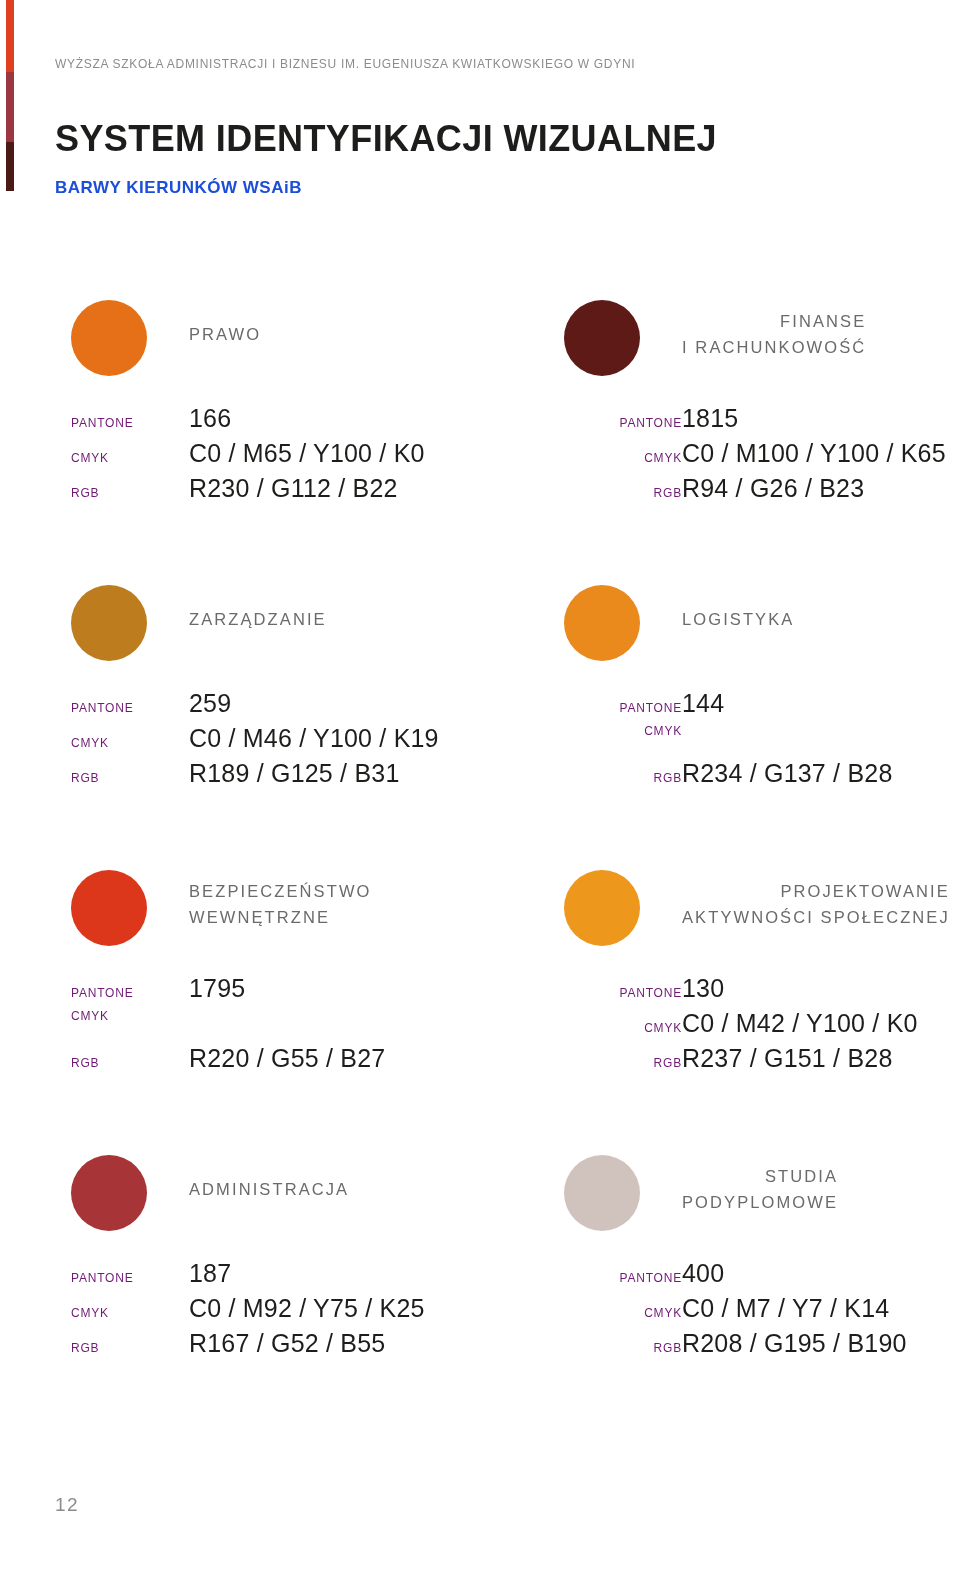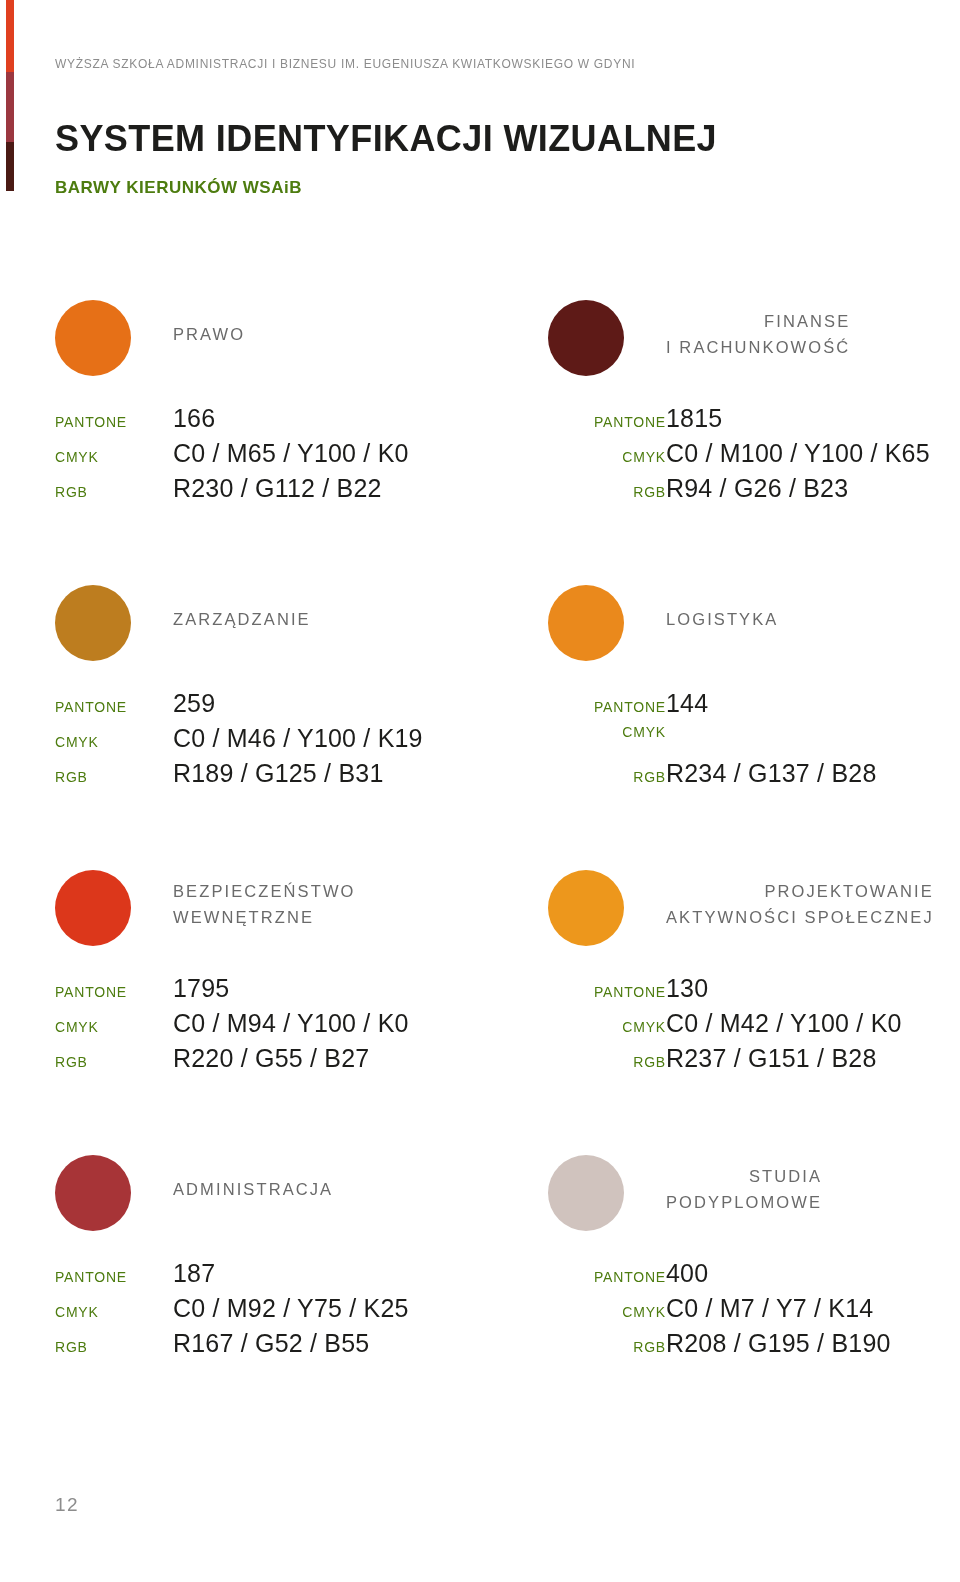--- a/index.html
+++ b/index.html
@@ -60,7 +60,7 @@
     left: 0;
     font-size: 17px;
     letter-spacing: 0.5px;
-    color: #4d7c0f;
+    color: #1d4ed8;
     font-weight: 700;
     white-space: nowrap;
   }

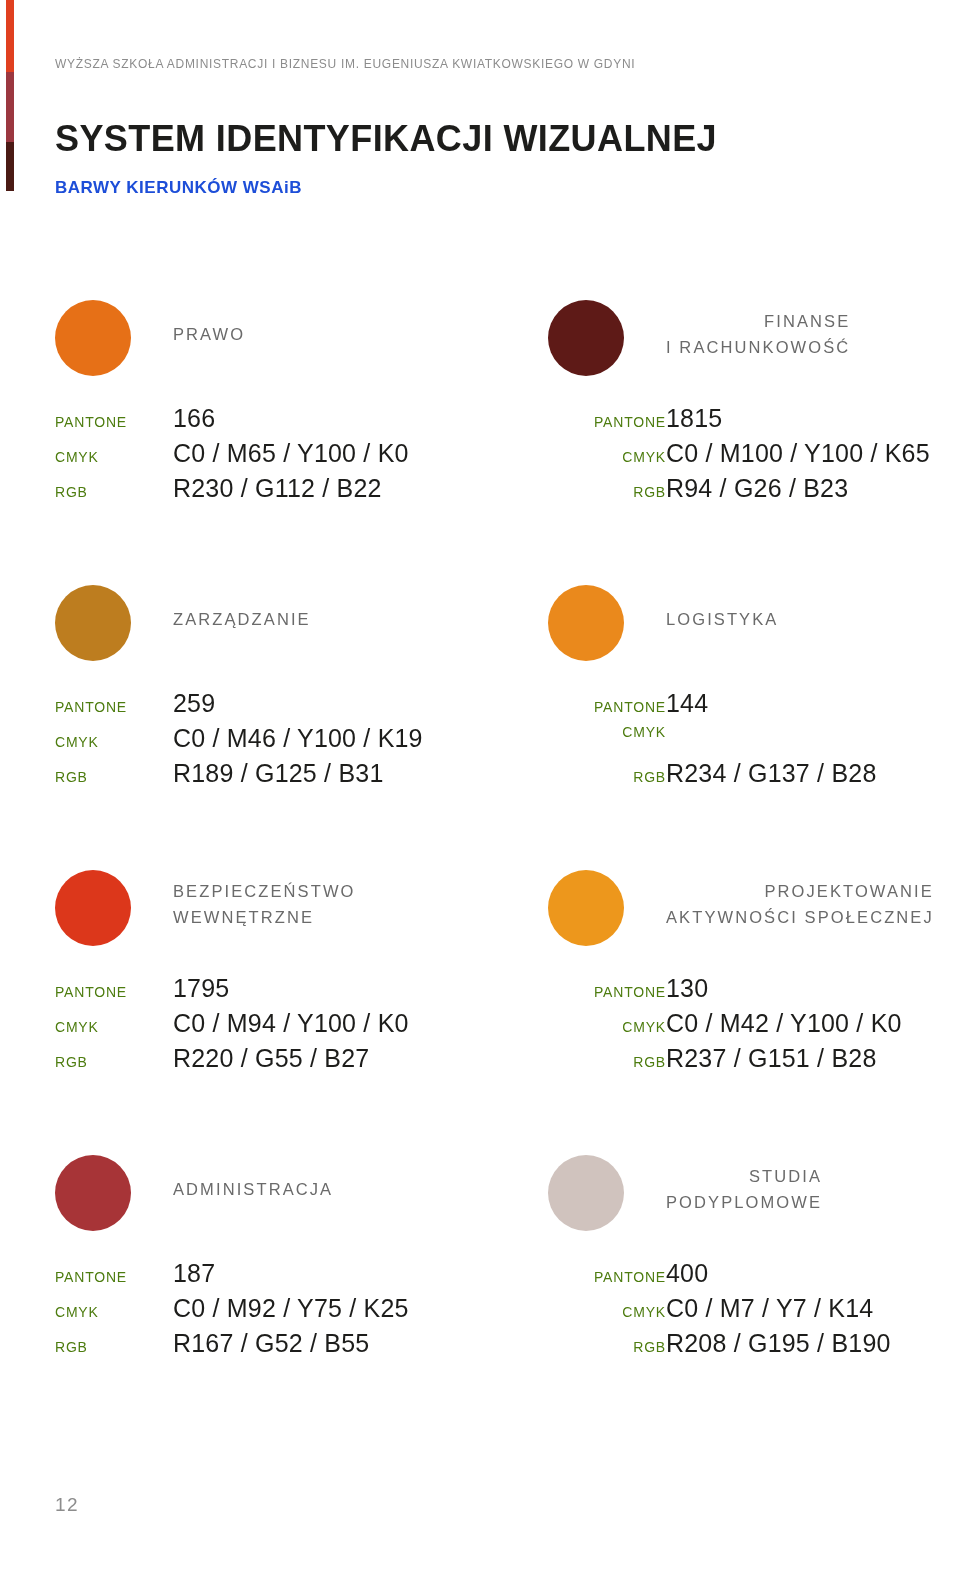--- a/index.html
+++ b/index.html
@@ -68,7 +68,7 @@
   
   .grid {
     position: absolute;
-    left: 0;
+    left: 16px;
     top: 285px;
     width: 852px;
   }

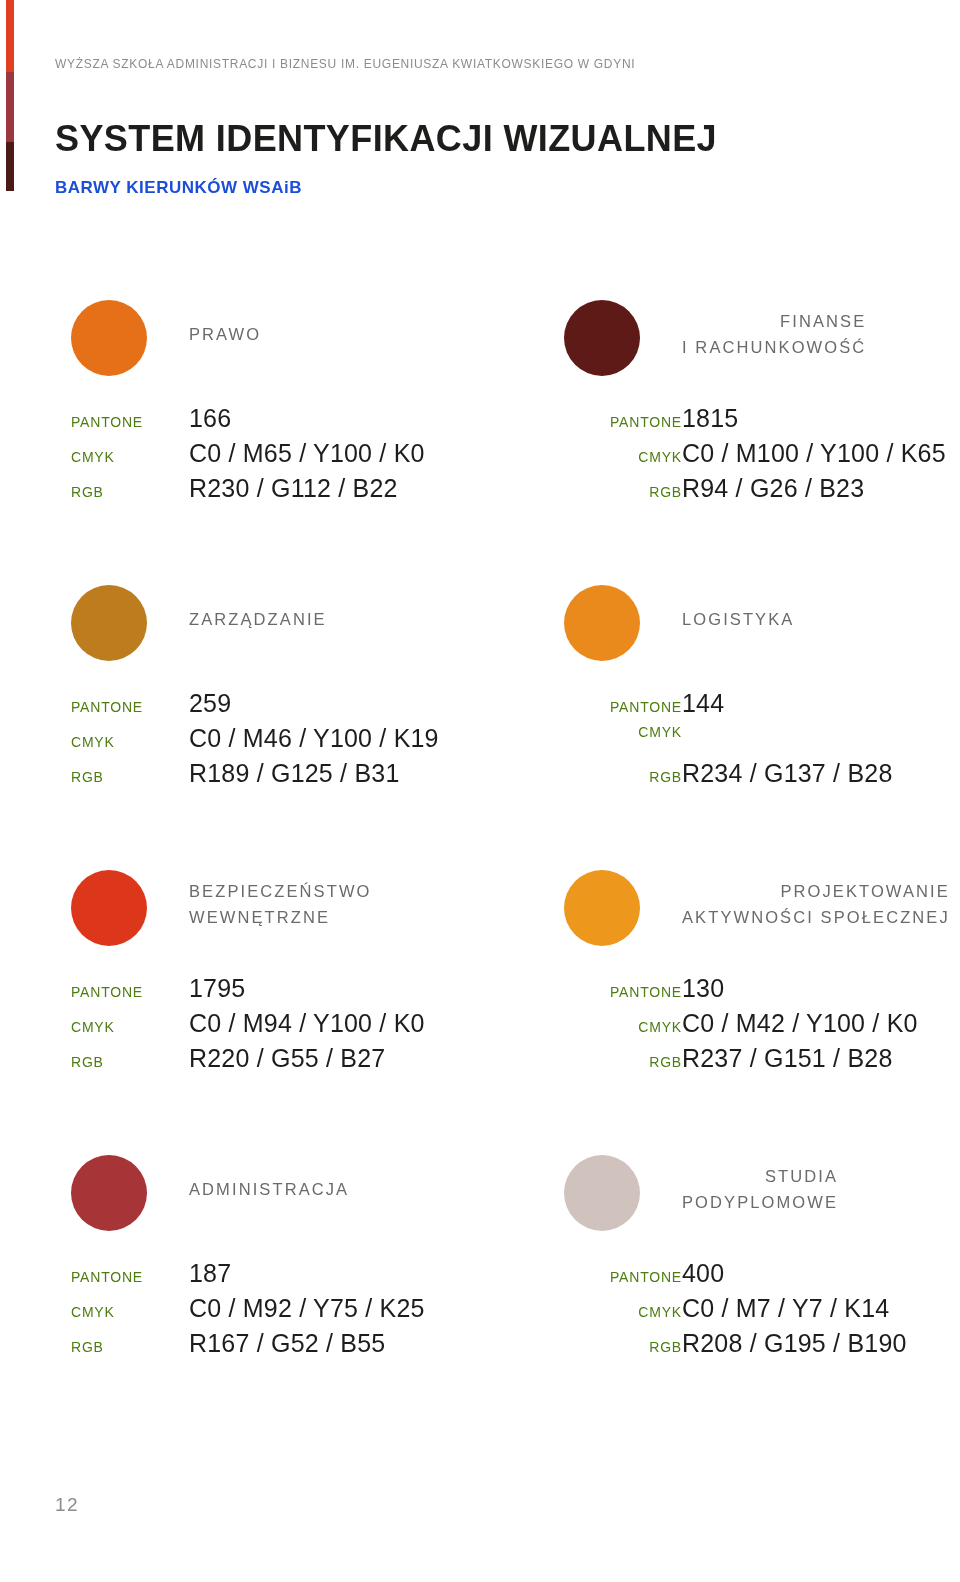--- a/index.html
+++ b/index.html
@@ -122,9 +122,9 @@
   .spec-label {
     width: 118px;
     flex: 0 0 118px;
-    font-size: 14px;
+    font-size: 12px;
     letter-spacing: 0.8px;
-    color: #4d7c0f;
+    color: #701a75;
     font-weight: 400;
   }
   .spec-value {

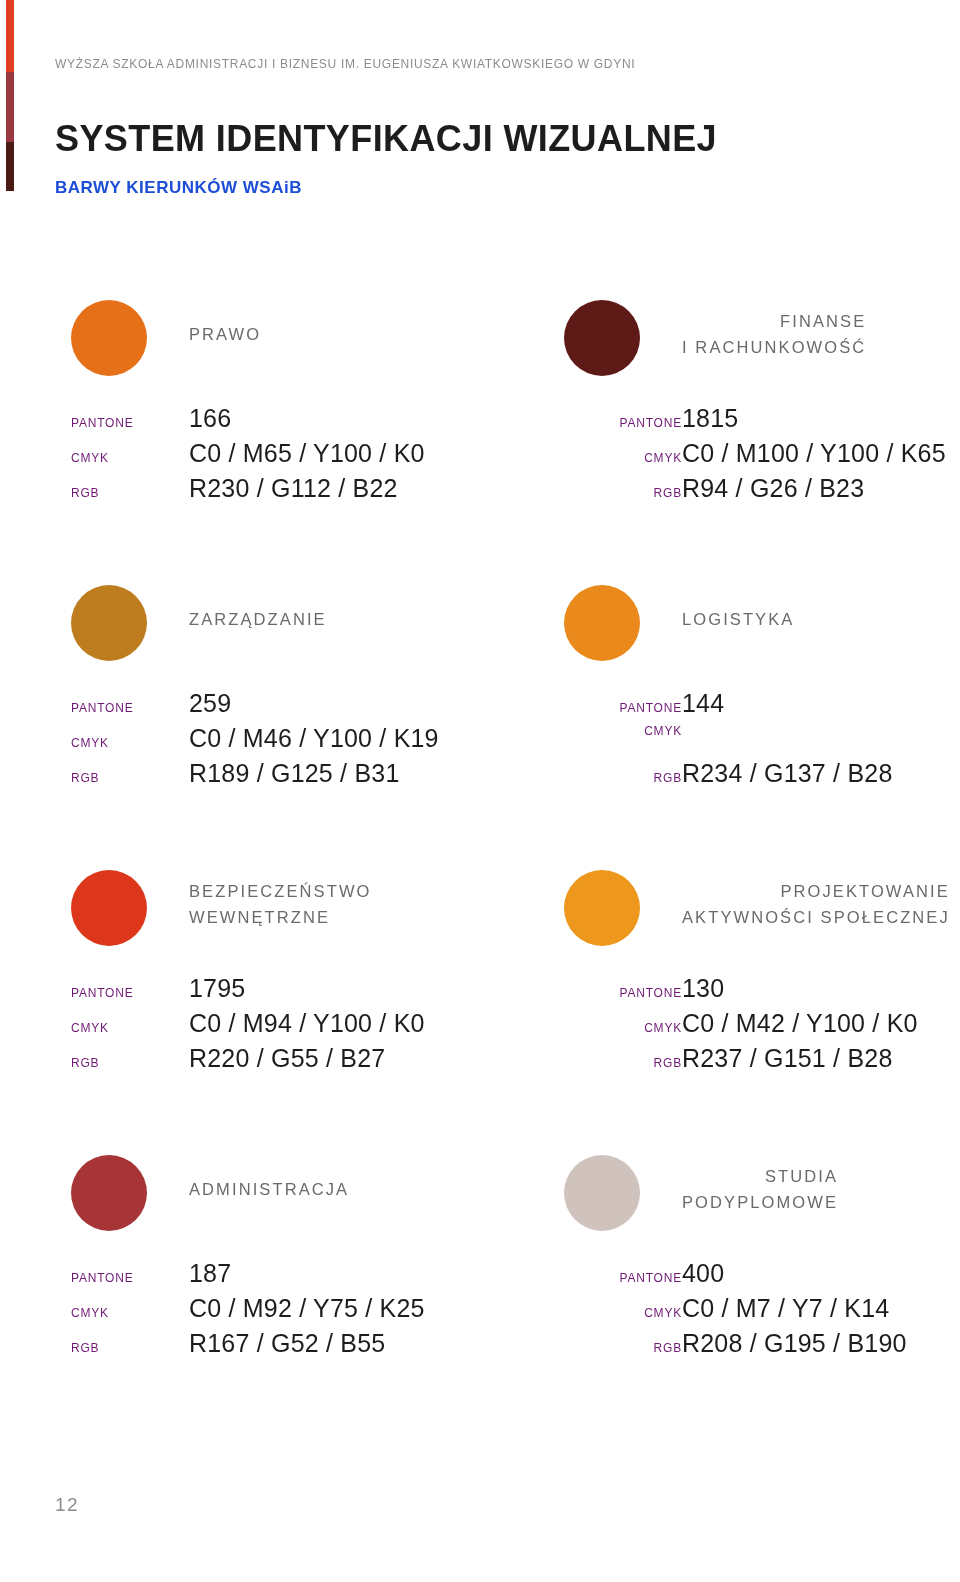--- a/index.html
+++ b/index.html
@@ -265,7 +265,6 @@
         </div>
         <div class="spec-row">
           <div class="spec-label">CMYK</div>
-          <div class="spec-value">C0 / M94 / Y100 / K0</div>
         </div>
         <div class="spec-row">
           <div class="spec-label">RGB</div>

